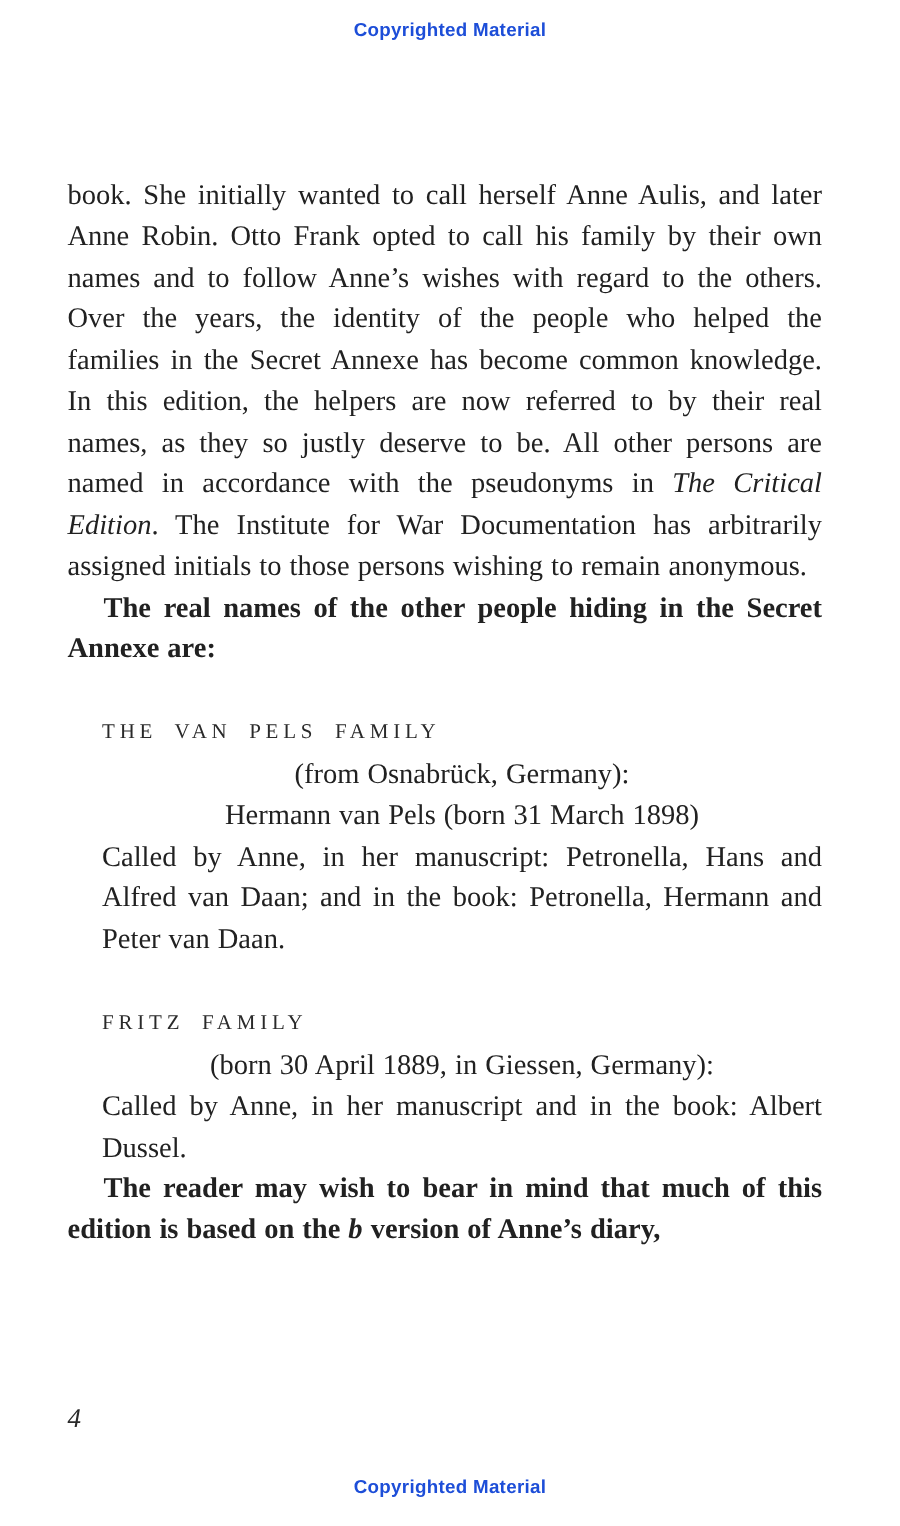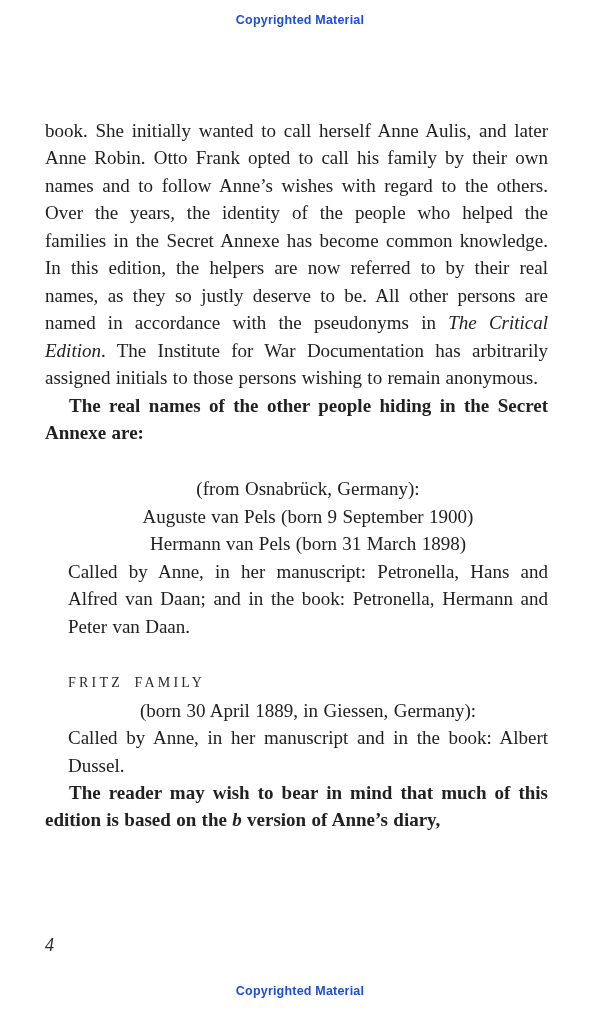--- a/index.html
+++ b/index.html
@@ -90,6 +90,7 @@
     <p class="indent-first">The real names of the other people hiding in the Secret Annexe are:</p>
 
     <div class="sub-block gap">
+      <div class="section-heading">THE VAN PELS FAMILY</div>
       <div class="sub-line">(from Osnabrück, Germany):</div>
       <div class="sub-line">Auguste van Pels (born 9 September 1900)</div>
       <div class="sub-line">Hermann van Pels (born 31 March 1898)</div>

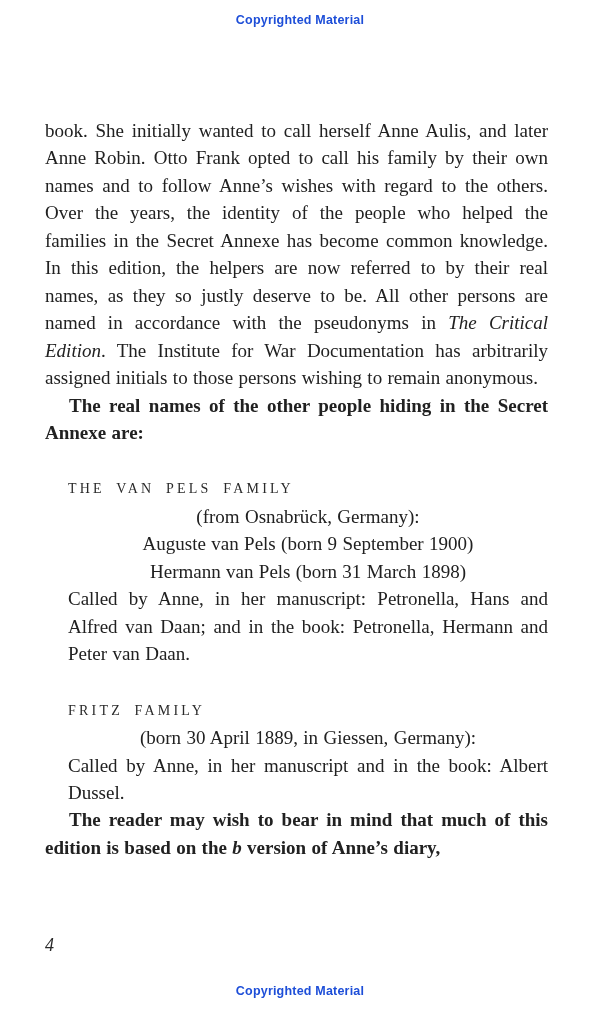--- a/index.html
+++ b/index.html
@@ -92,7 +92,6 @@
     <div class="sub-block gap">
       <div class="section-heading">THE VAN PELS FAMILY</div>
       <div class="sub-line">(from Osnabrück, Germany):</div>
-      <div class="sub-line">Auguste van Pels (born 9 September 1900)</div>
       <div class="sub-line">Hermann van Pels (born 31 March 1898)</div>
       <p>Called by Anne, in her manuscript: Petronella, Hans and Alfred van Daan; and in the book: Petronella, Hermann and Peter van Daan.</p>
     </div>

